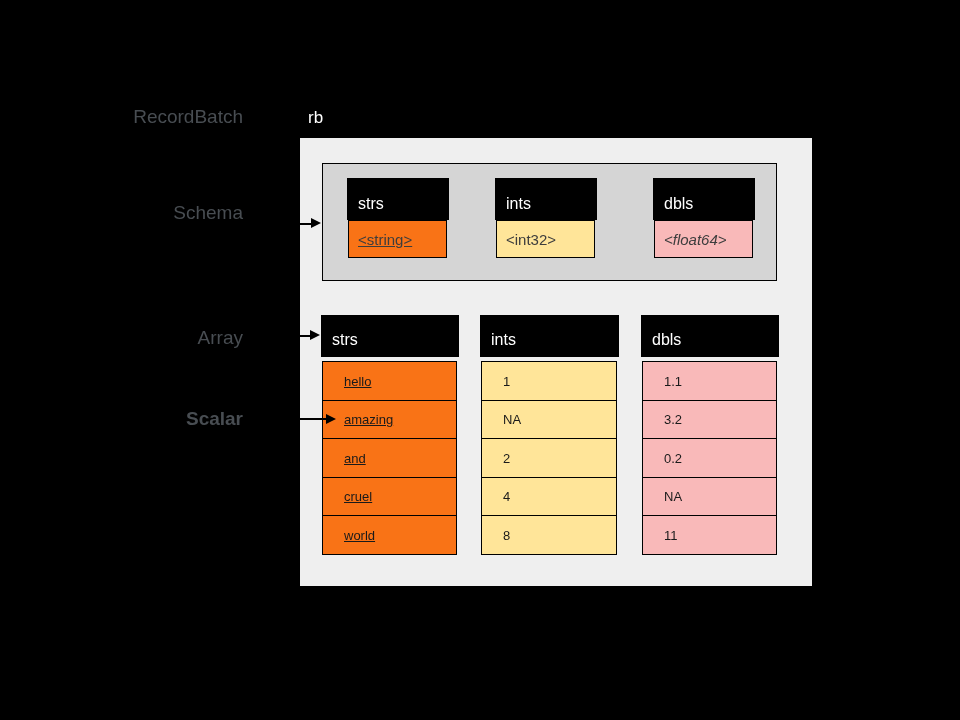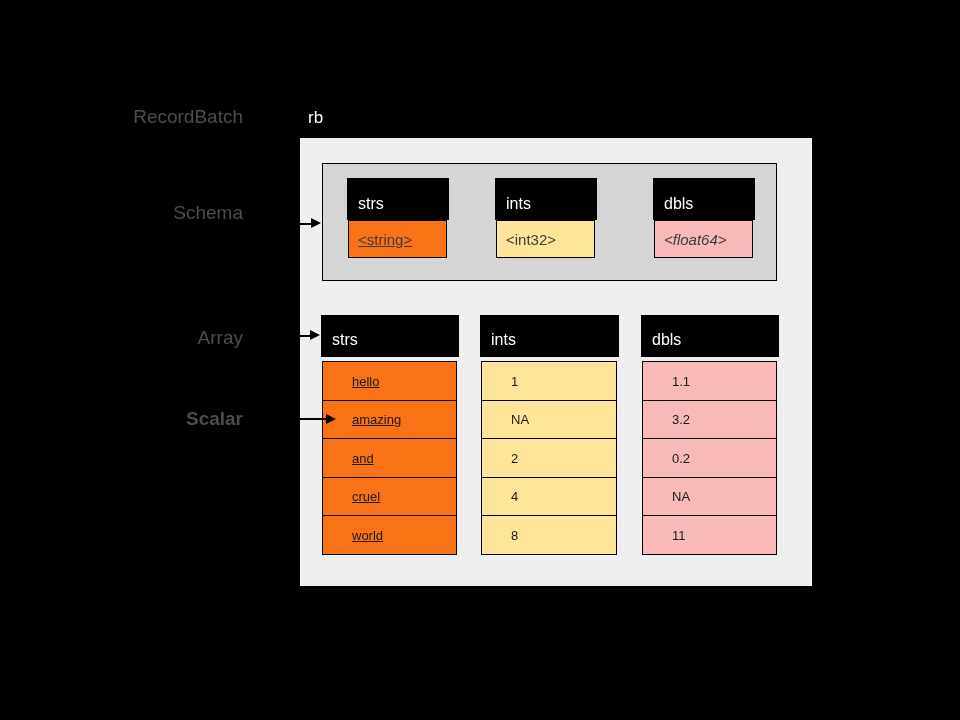--- a/index.html
+++ b/index.html
@@ -47,7 +47,7 @@
   .ac0{left:322px;width:135px;} .ac1{left:481px;width:136px;} .ac2{left:642px;width:135px;}
   .cell{
     height:40px;border:1.5px solid #000;box-sizing:border-box;
-    display:flex;align-items:center;padding-left:29px;
+    display:flex;align-items:center;padding-left:21px;
     font-size:13px;color:#1a1a1a;background:#fff;
   }
   .cell + .cell{margin-top:-1.5px;}

